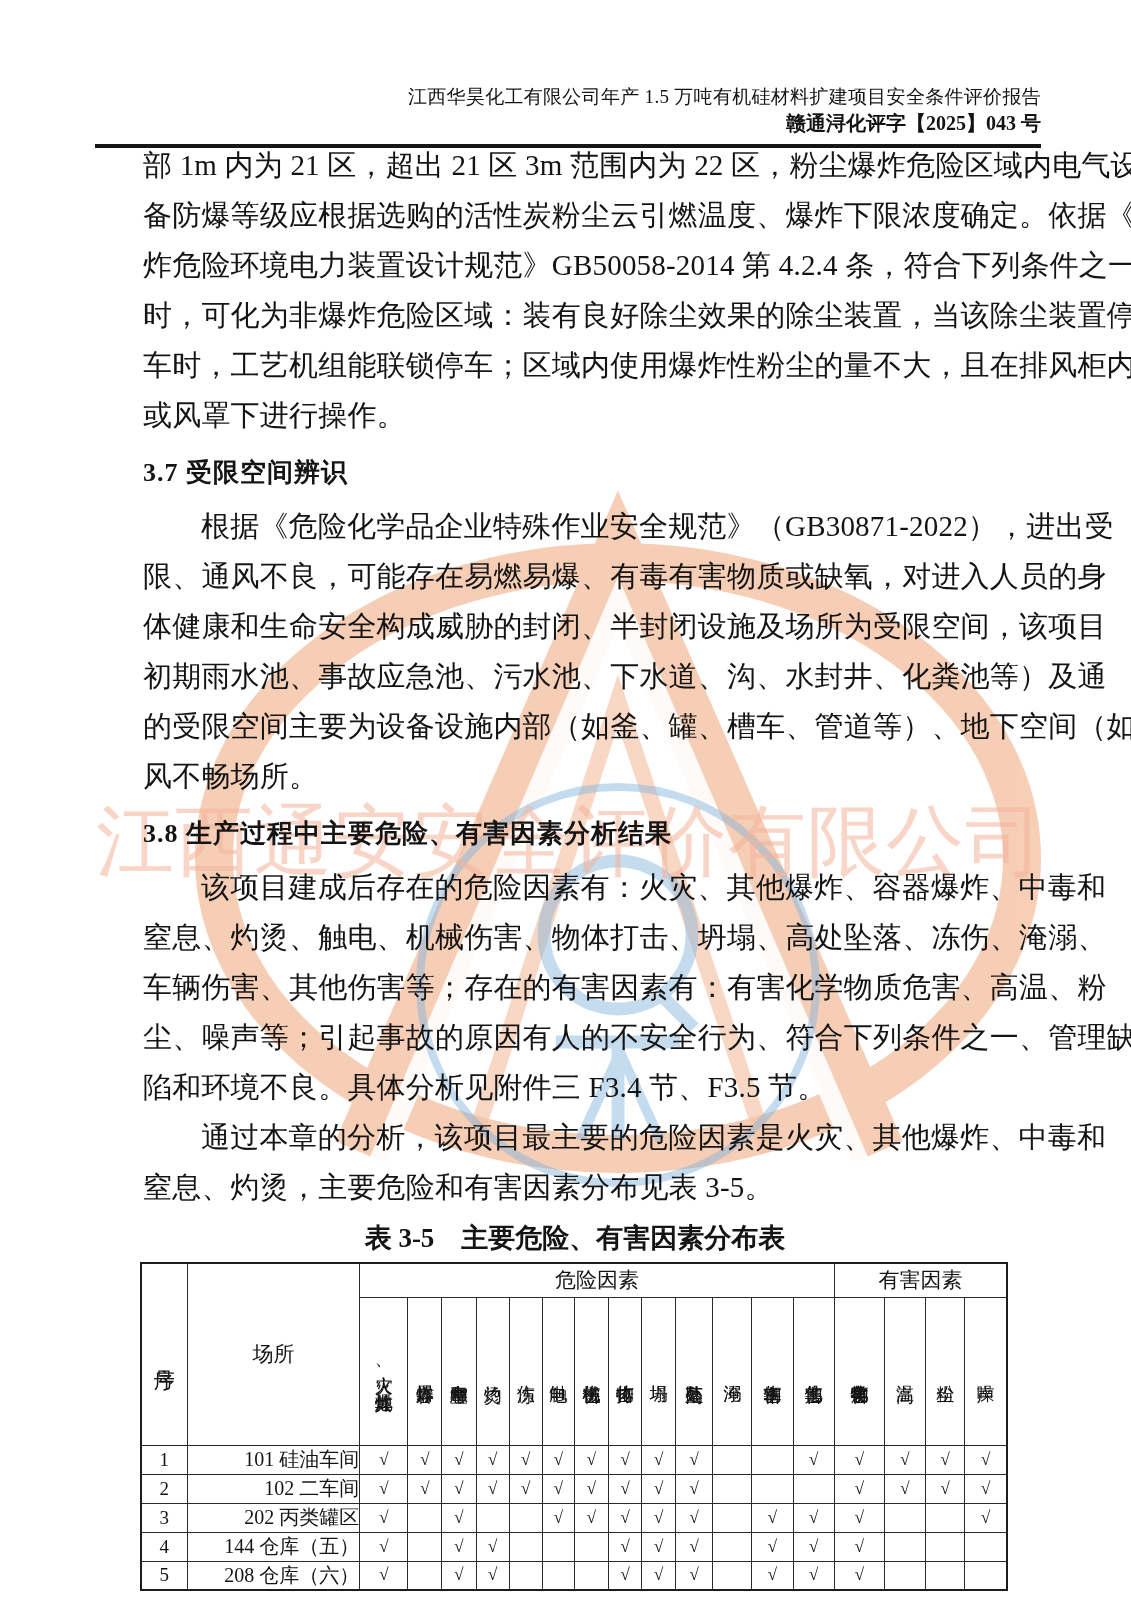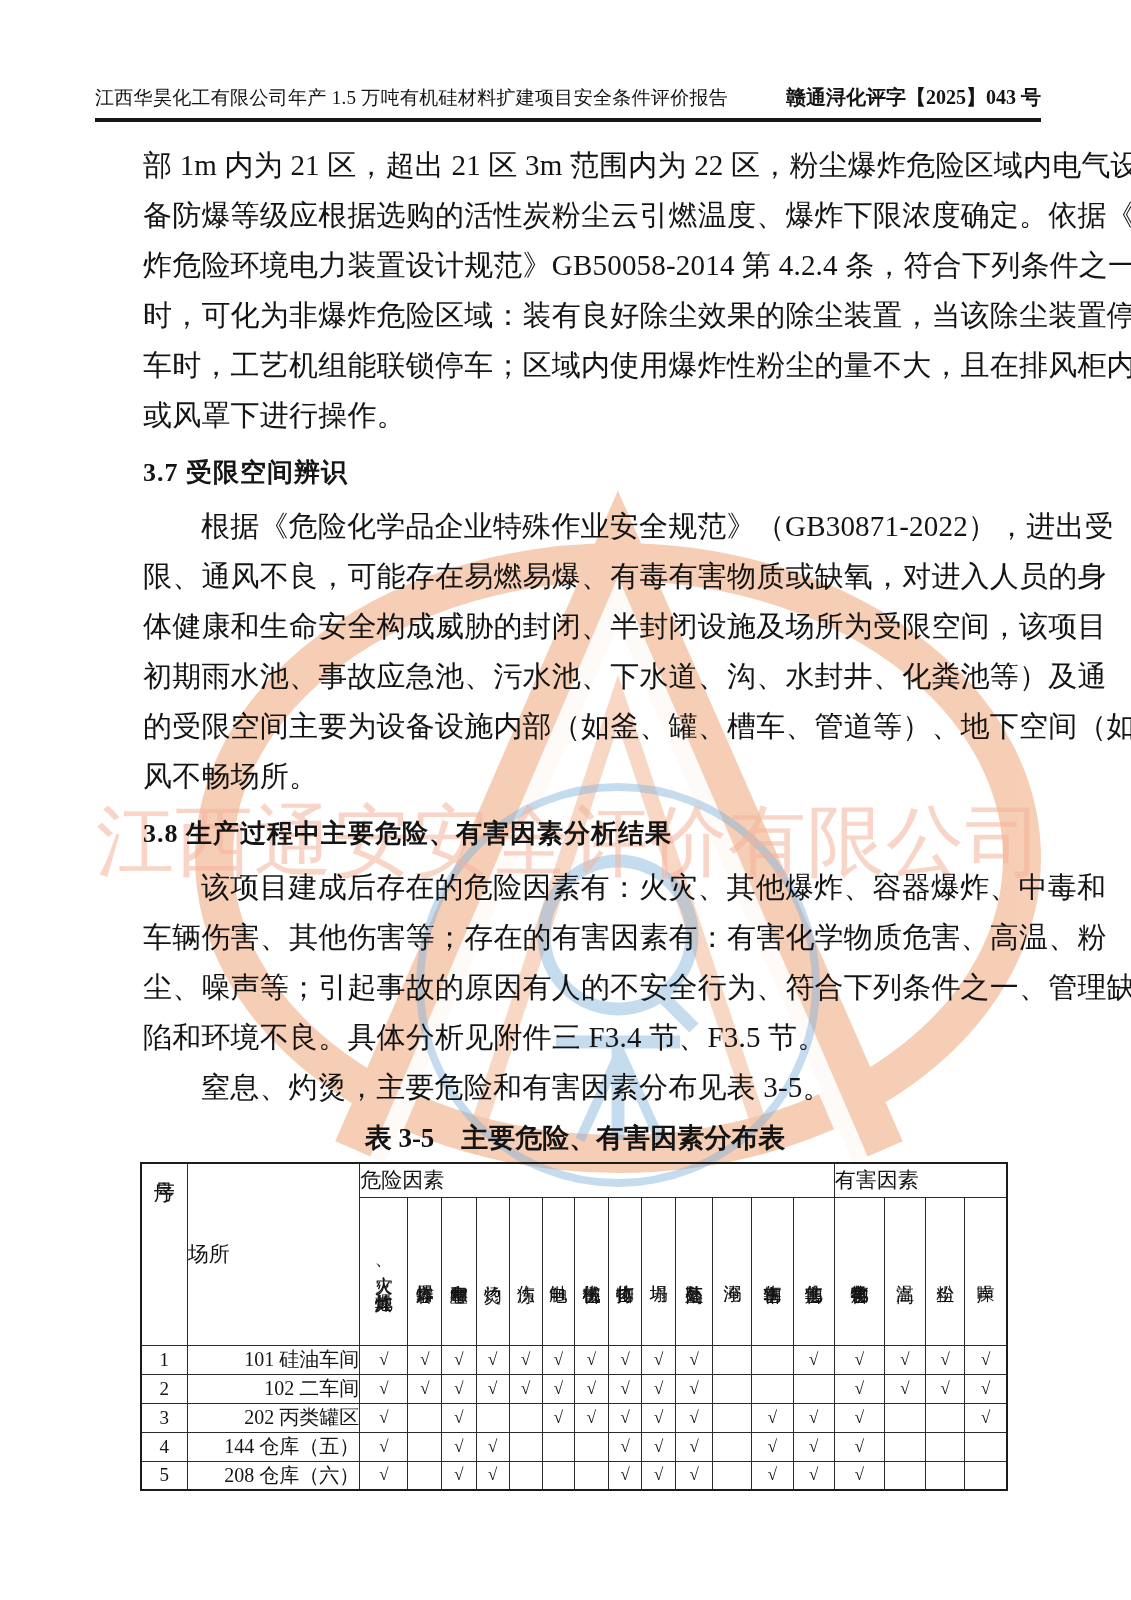--- a/index.html
+++ b/index.html
@@ -13,7 +13,7 @@
   .doc-header {
     position:absolute; top:84px; left:95px; width:946px; z-index:1;
     display:flex; justify-content:space-between; align-items:flex-end;
-    padding-bottom:7px; border-bottom:4px solid #161616;
+    padding-bottom:7px; border-bottom:4px solid #161616;flex-direction:column;
   }
   .doc-header .hl { font-size:19px; letter-spacing:0.3px; }
   .doc-header .hr { font-size:20px; font-weight:bold; white-space:nowrap; }

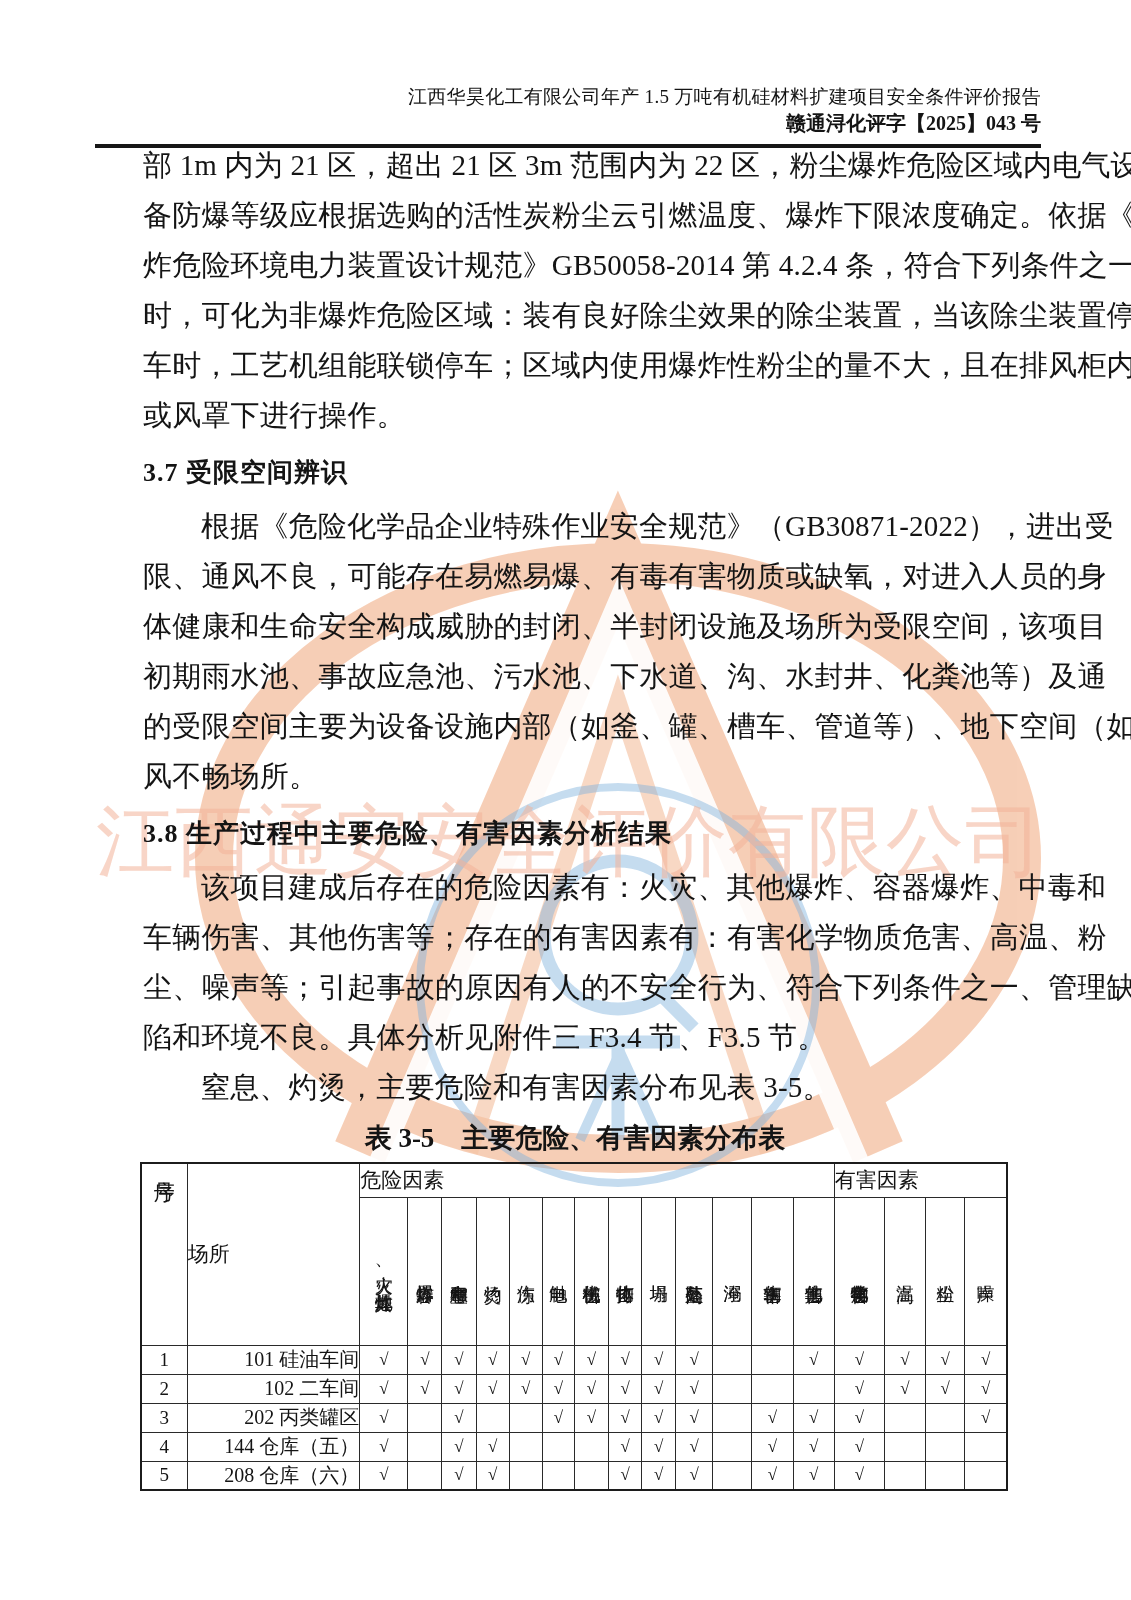--- a/index.html
+++ b/index.html
@@ -87,6 +87,7 @@
         <div class="sec-heading">3.8 生产过程中主要危险、有害因素分析结果</div>
         <div class="para indent">
           <div class="line">该项目建成后存在的危险因素有：火灾、其他爆炸、容器爆炸、中毒和</div>
+          <div class="line">窒息、灼烫、触电、机械伤害、物体打击、坍塌、高处坠落、冻伤、淹溺、</div>
           <div class="line">车辆伤害、其他伤害等；存在的有害因素有：有害化学物质危害、高温、粉</div>
           <div class="line">尘、噪声等；引起事故的原因有人的不安全行为、符合下列条件之一、管理缺</div>
           <div class="line">陷和环境不良。具体分析见附件三 F3.4 节、F3.5 节。</div>

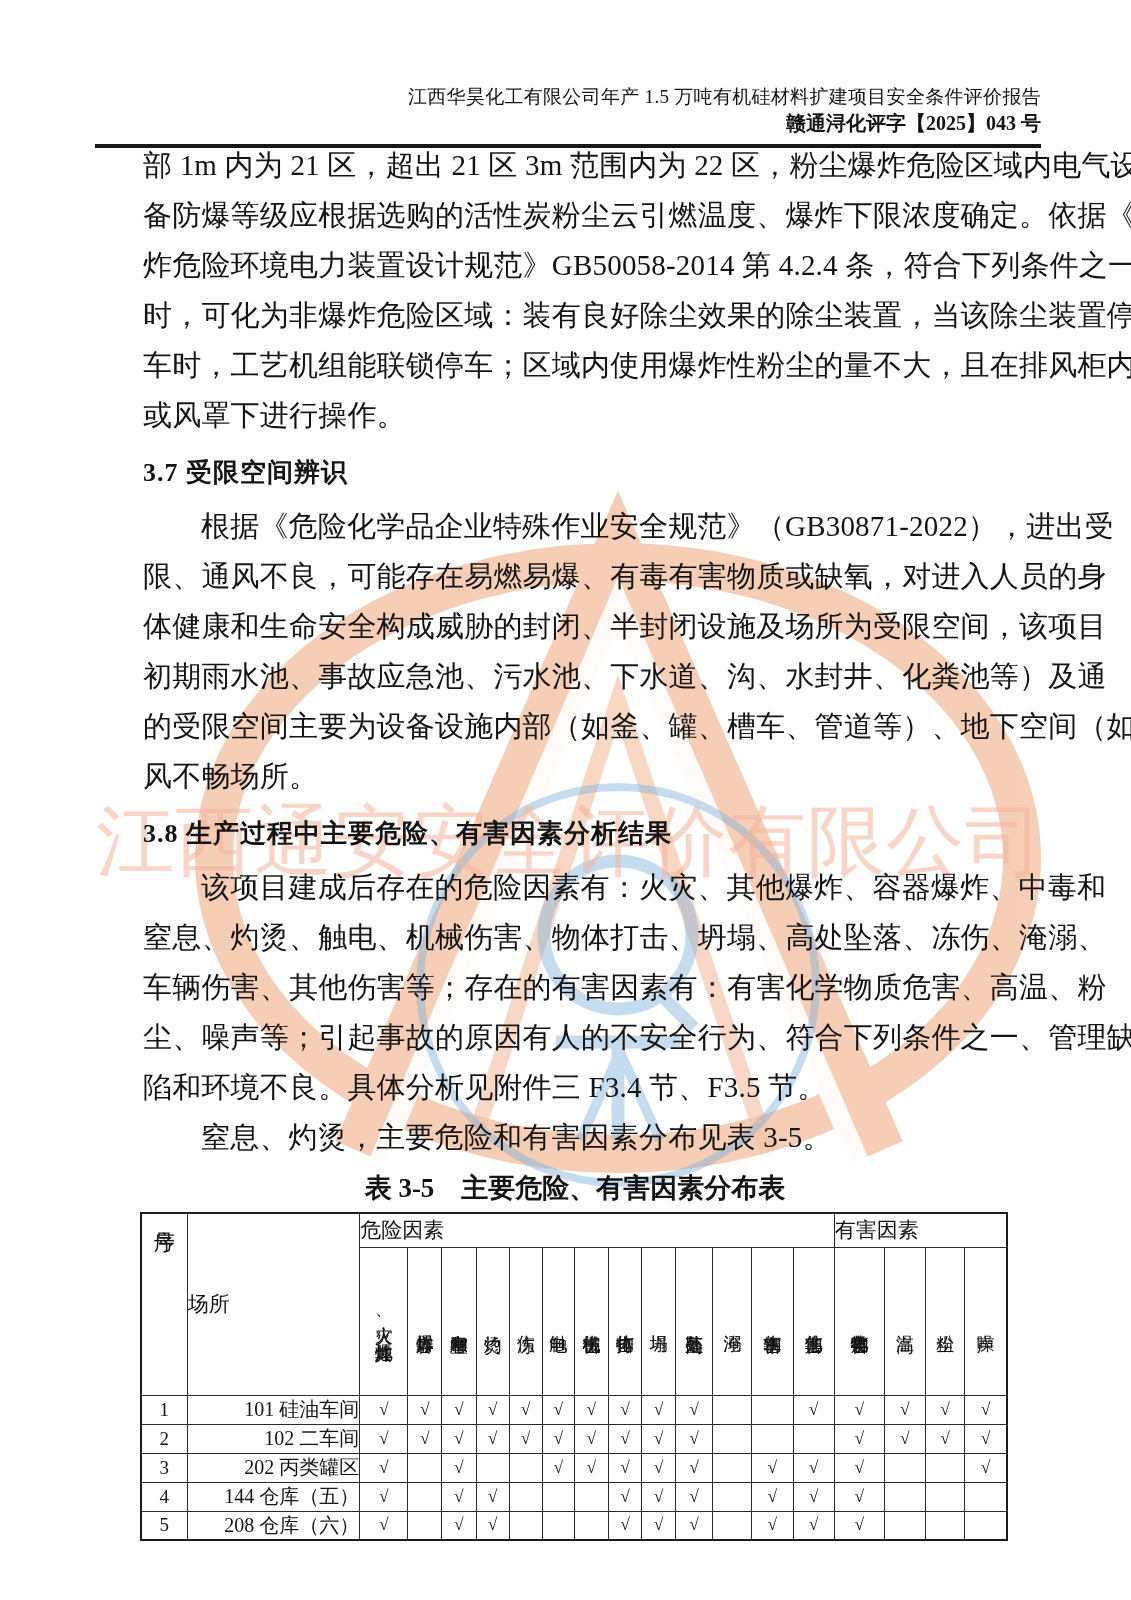--- a/index.html
+++ b/index.html
@@ -93,6 +93,7 @@
           <div class="line">陷和环境不良。具体分析见附件三 F3.4 节、F3.5 节。</div>
         </div>
         <div class="para indent">
+          <div class="line">通过本章的分析，该项目最主要的危险因素是火灾、其他爆炸、中毒和</div>
           <div class="line">窒息、灼烫，主要危险和有害因素分布见表 3-5。</div>
         </div>
       </div>

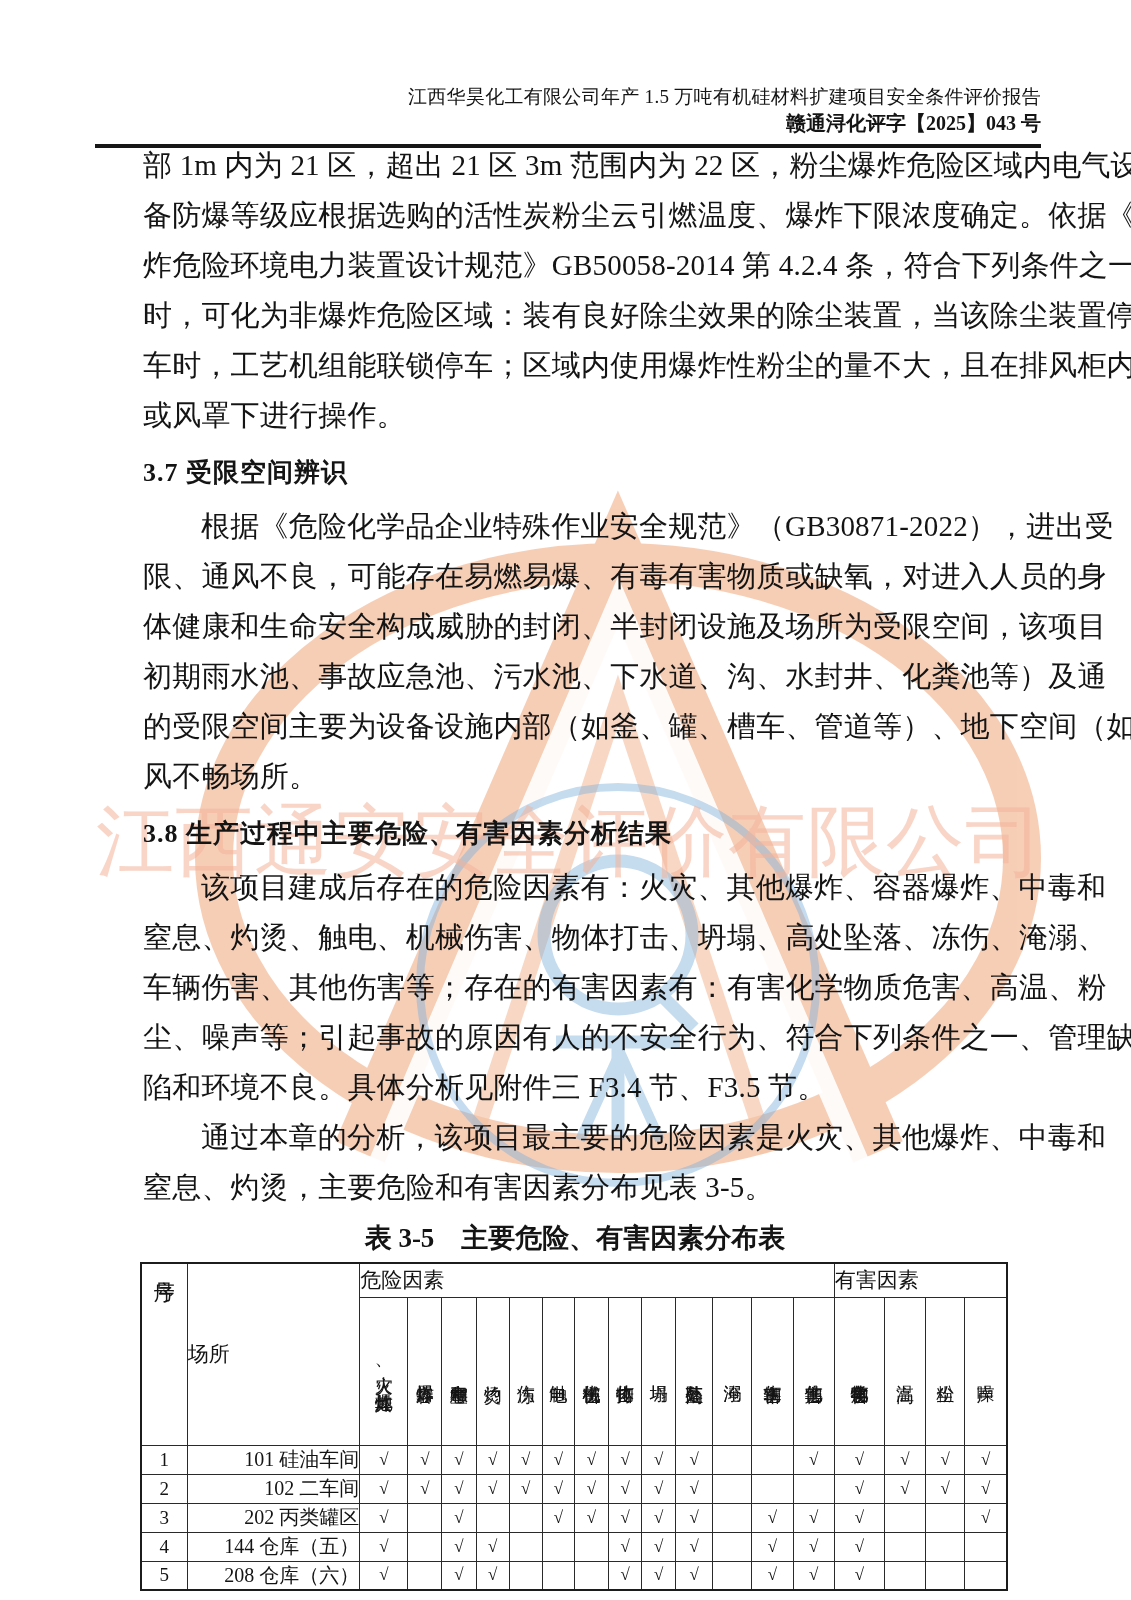--- a/index.html
+++ b/index.html
@@ -27,7 +27,7 @@
     border:2px solid #1c1c1c;
   }
   table.hazard th, table.hazard td { border:1px solid #2a2a2a; font-weight:normal; }
-  tr.group-row th { height:34px; font-size:21px; text-align:left; }
+  tr.group-row th { height:34px; font-size:21px; text-align:center; }
   th.vert {
     height:148px; writing-mode:vertical-rl; text-orientation:upright;
     font-size:18px; line-height:1; padding:3px 0; text-align:center; vertical-align:middle;

